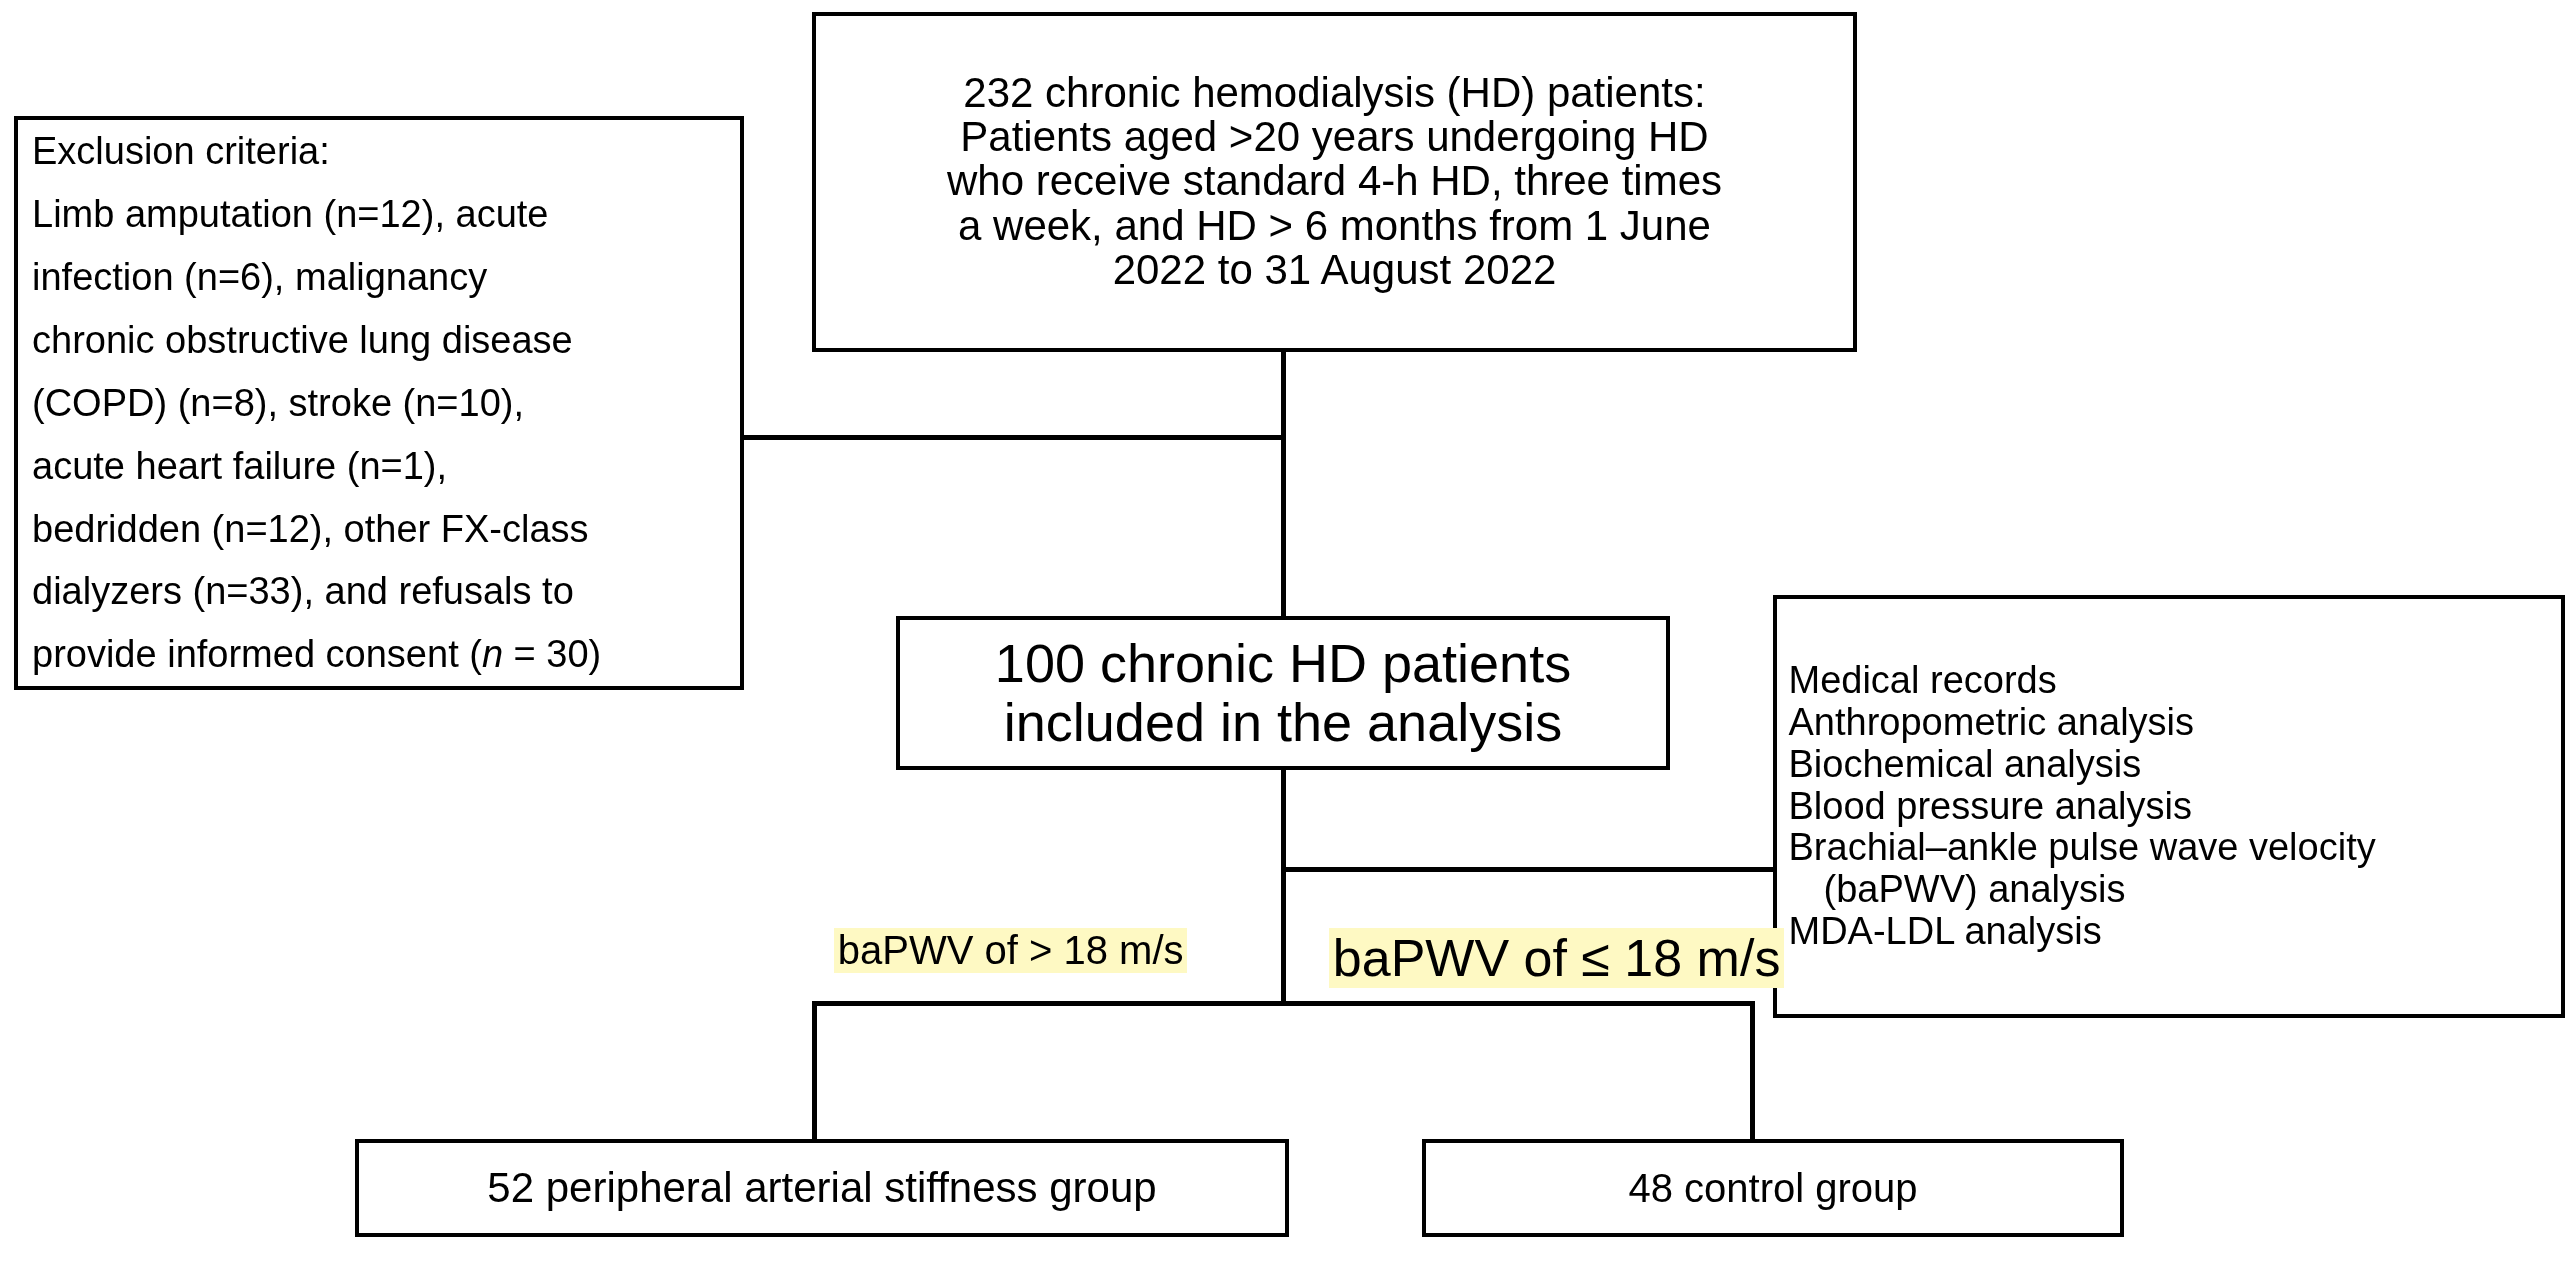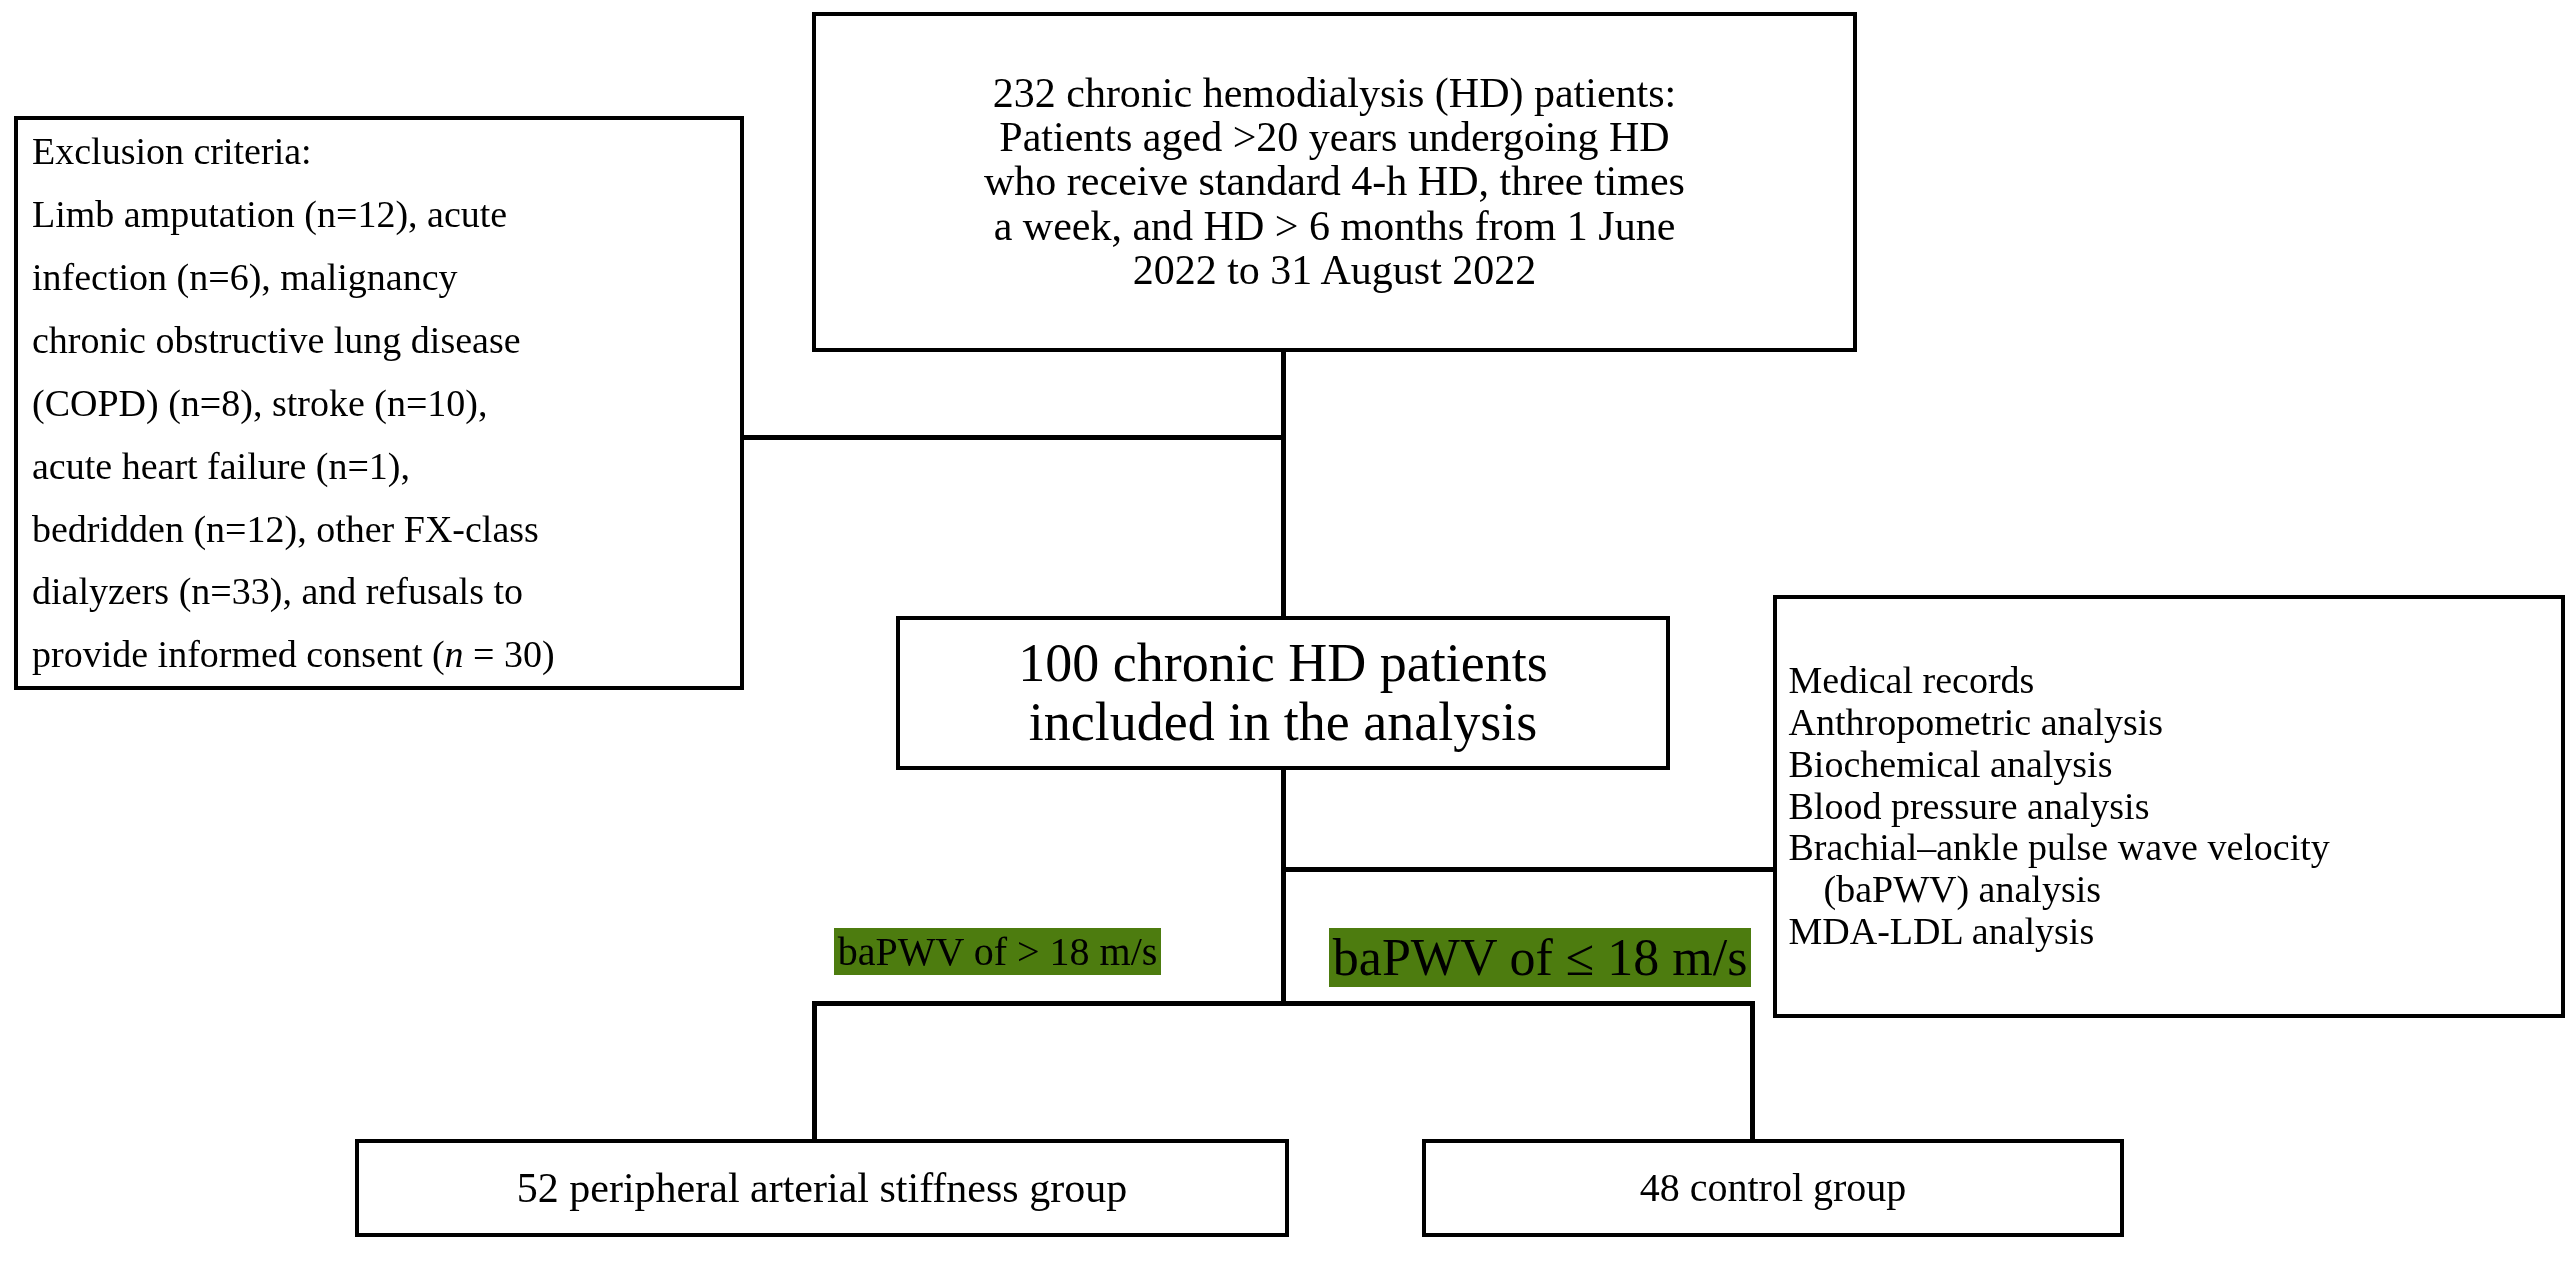--- a/index.html
+++ b/index.html
@@ -13,7 +13,7 @@
     width: 2576px;
     height: 1265px;
     background: #ffffff;
-    font-family: Liberation Serif, serif;
+    font-family: Liberation Sans, sans-serif;
     color: #000000;
     overflow: hidden;
   }

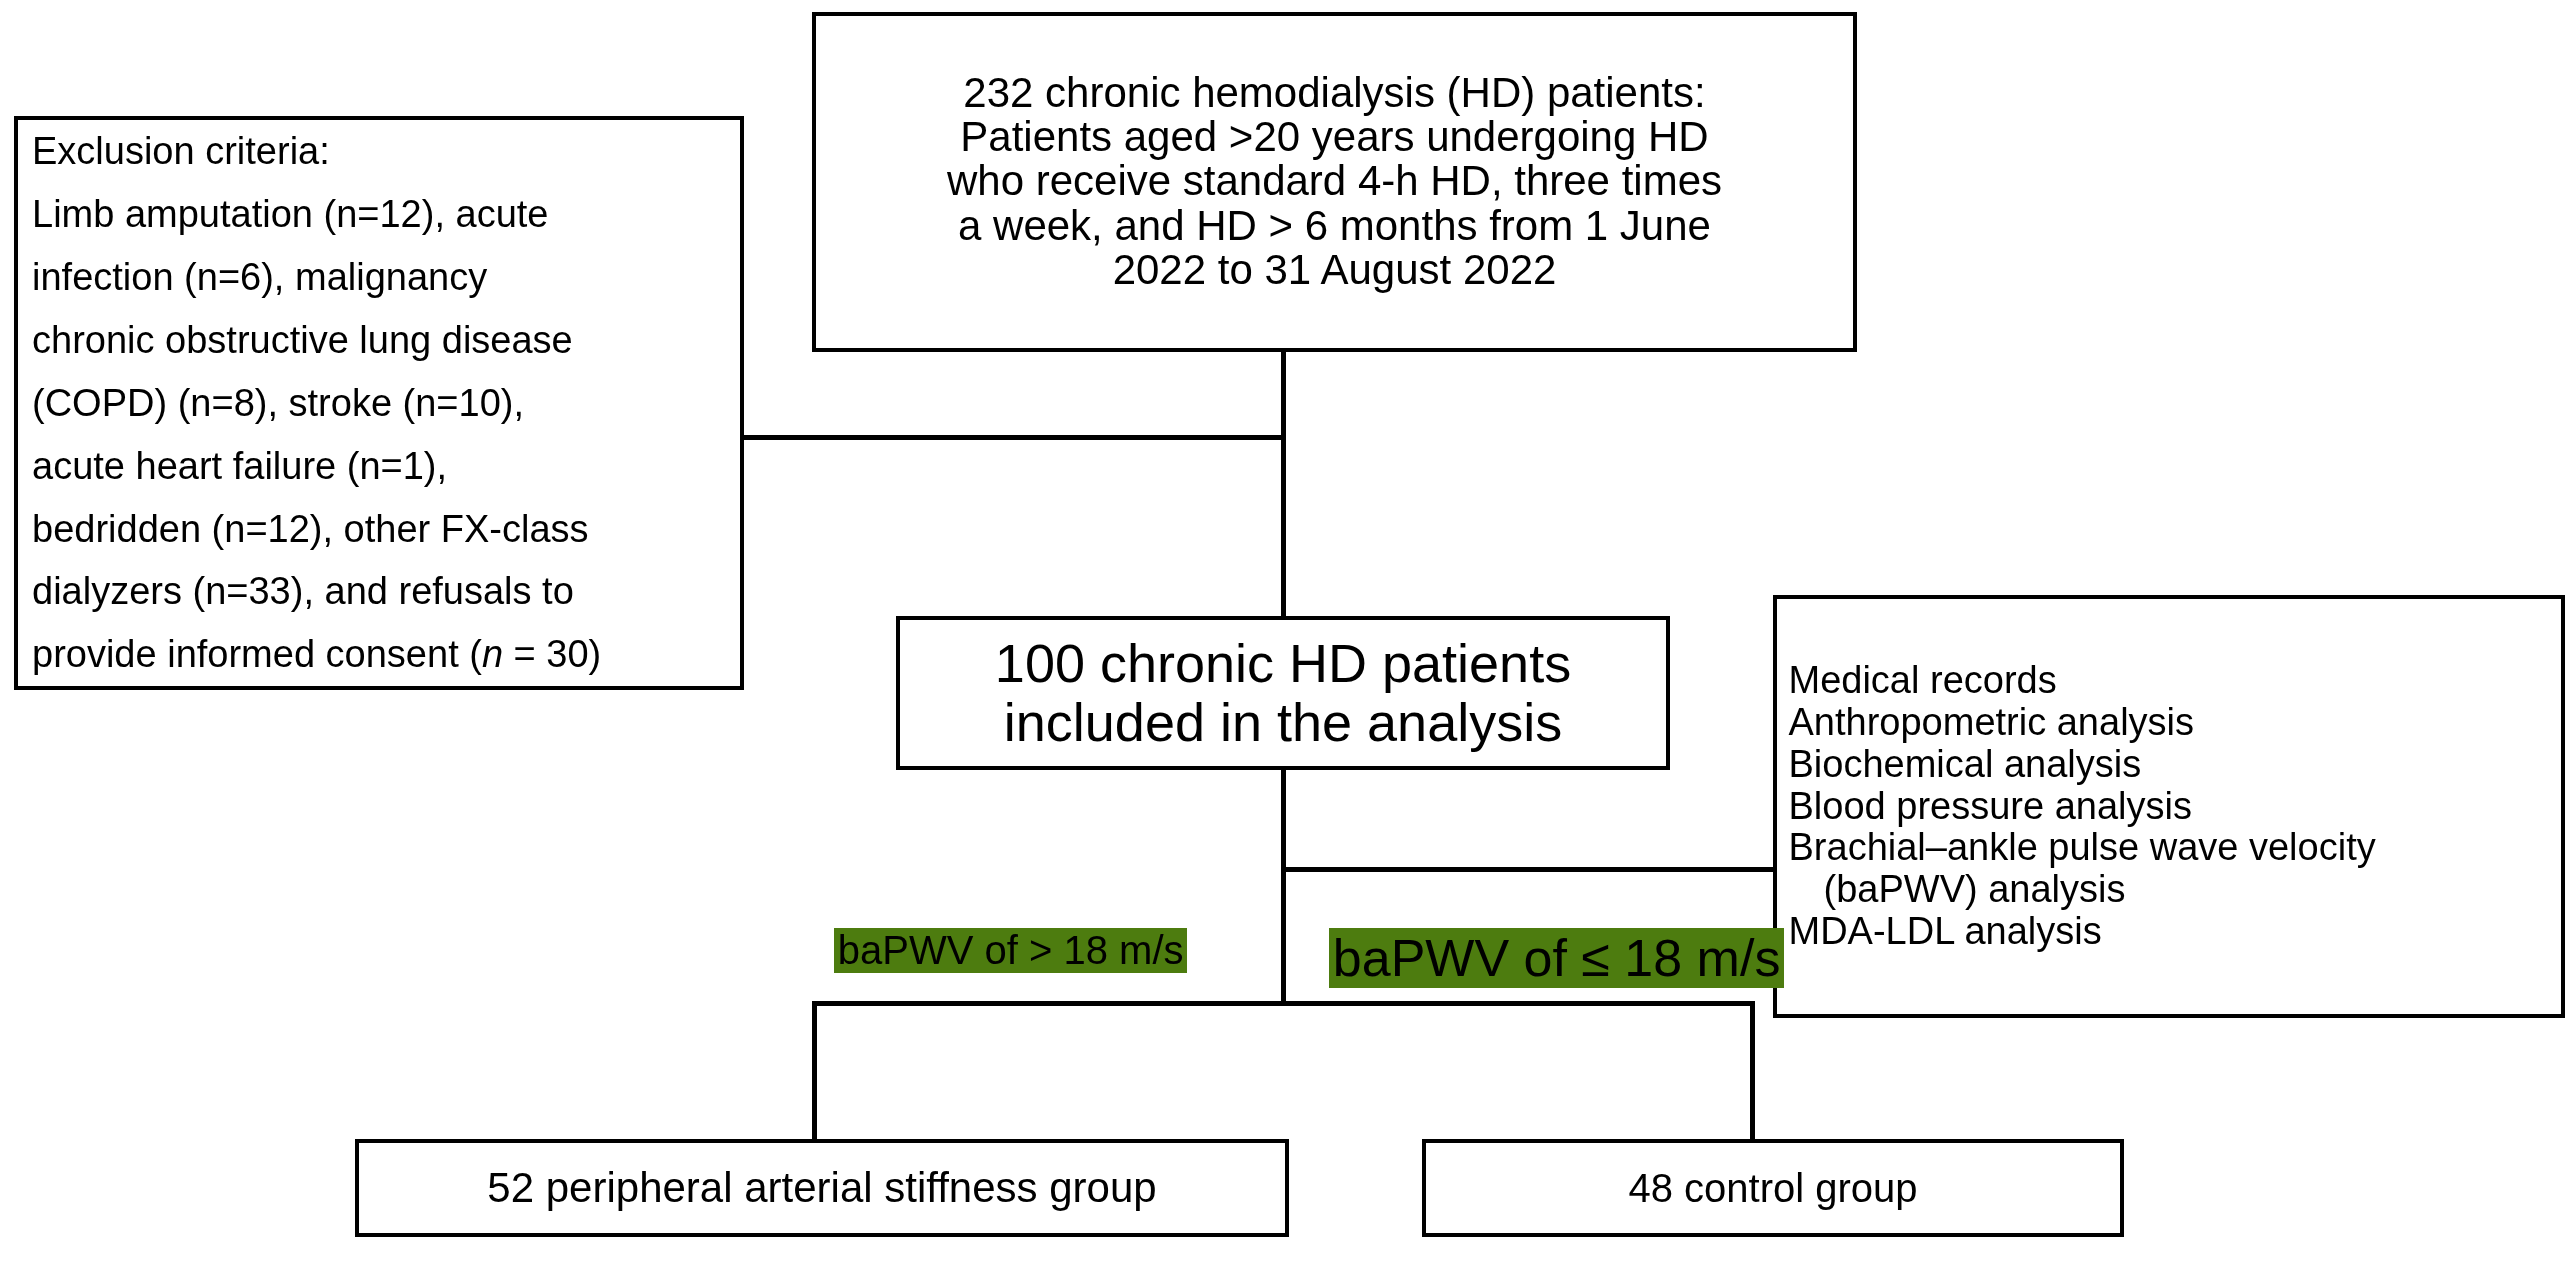--- a/index.html
+++ b/index.html
@@ -34,7 +34,7 @@
     position: absolute;
     white-space: nowrap;
     z-index: 4;
-    background: #4d7c0f;
+    background: #fef9c3;
     padding: 0 3.8px;
   }
 

